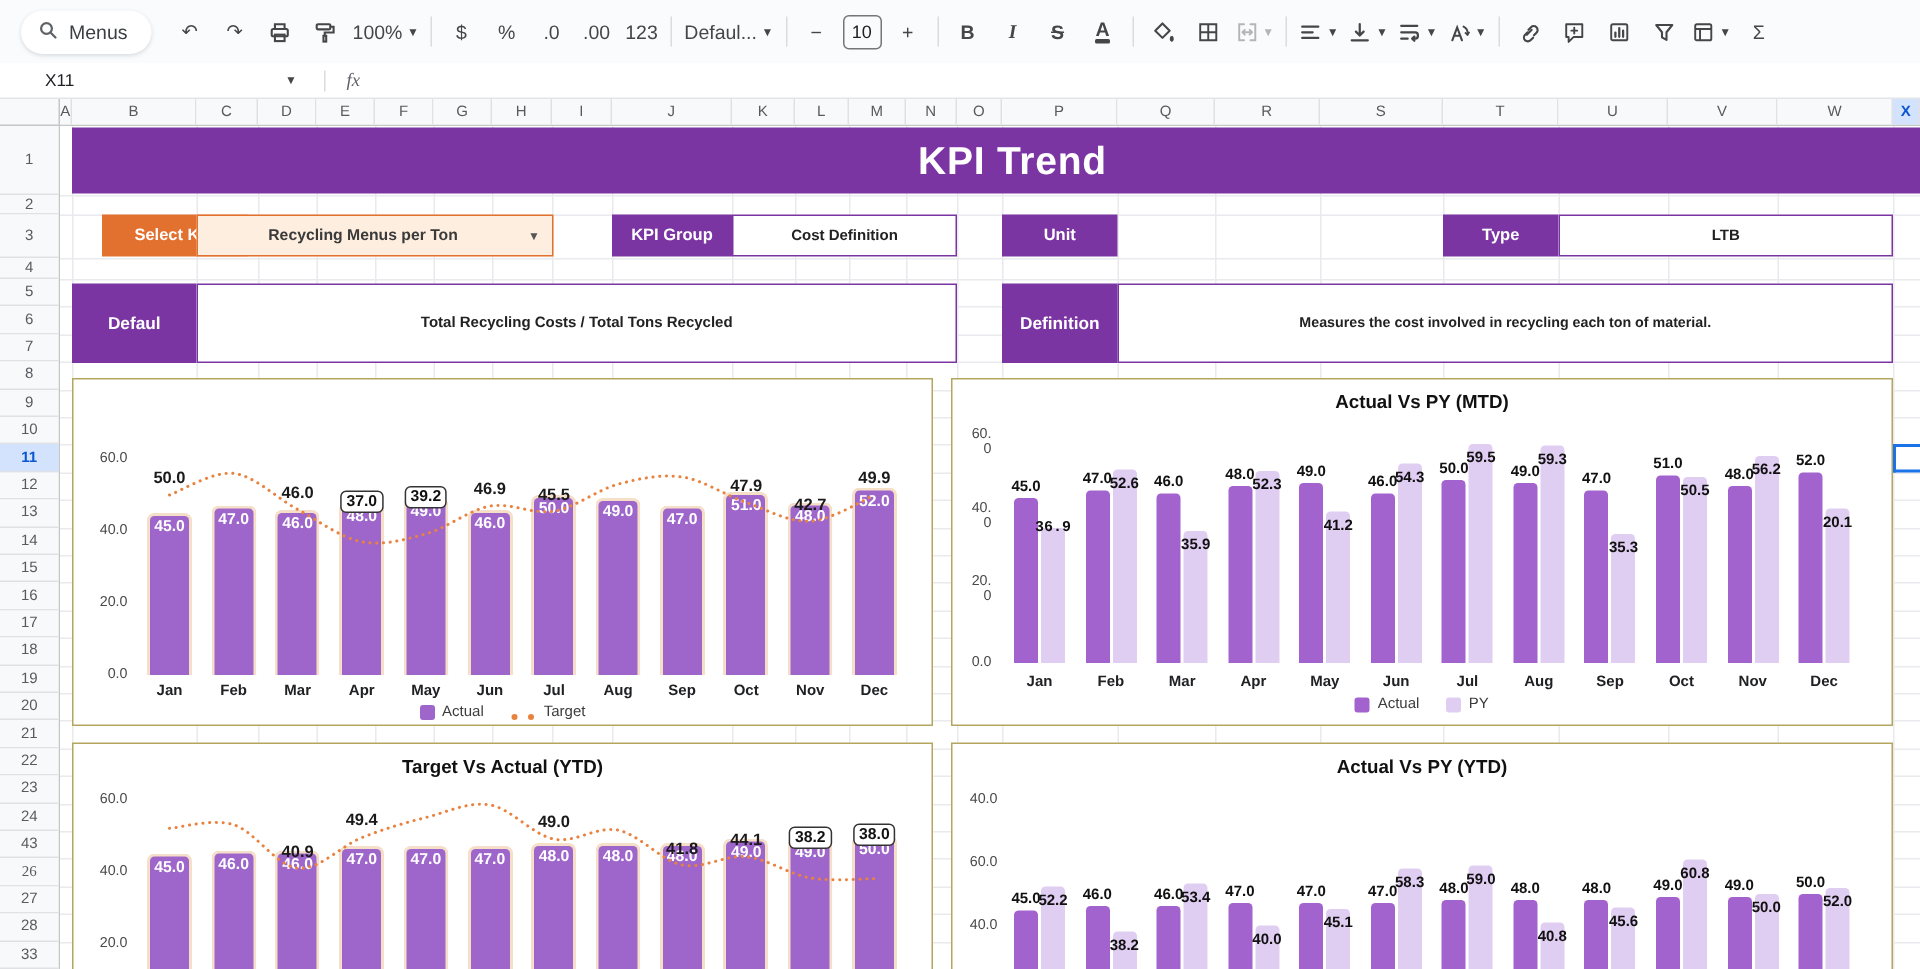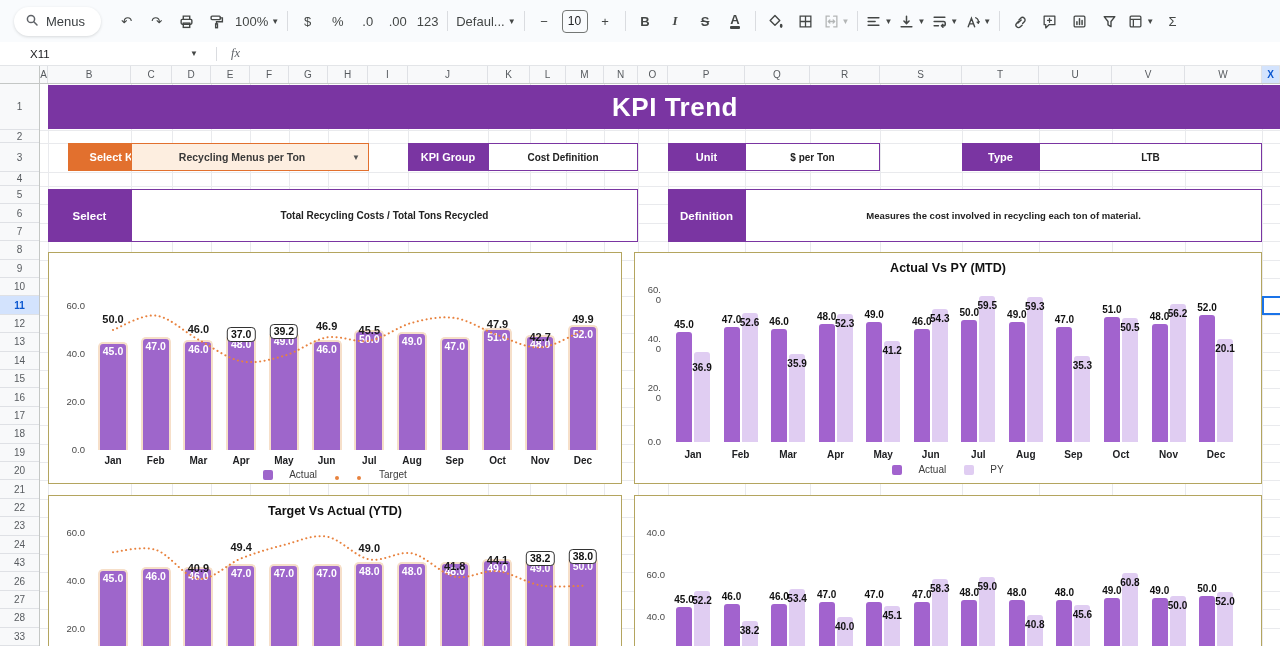--- a/index.html
+++ b/index.html
@@ -306,7 +306,6 @@
     <div class="ctl lblP" style="left:368px;top:59px;width:80px;">KPI Group</div>
     <div class="ctl valW" style="left:448px;top:59px;width:150px;">Cost Definition</div>
     <div class="ctl lblP" style="left:628px;top:59px;width:77px;">Unit</div>
-    <div class="ctl valW" style="left:705px;top:59px;width:135px;">$ per Ton</div>
     <div class="ctl lblP" style="left:922px;top:59px;width:77px;">Type</div>
     <div class="ctl valW" style="left:999px;top:59px;width:223px;">LTB</div>
 

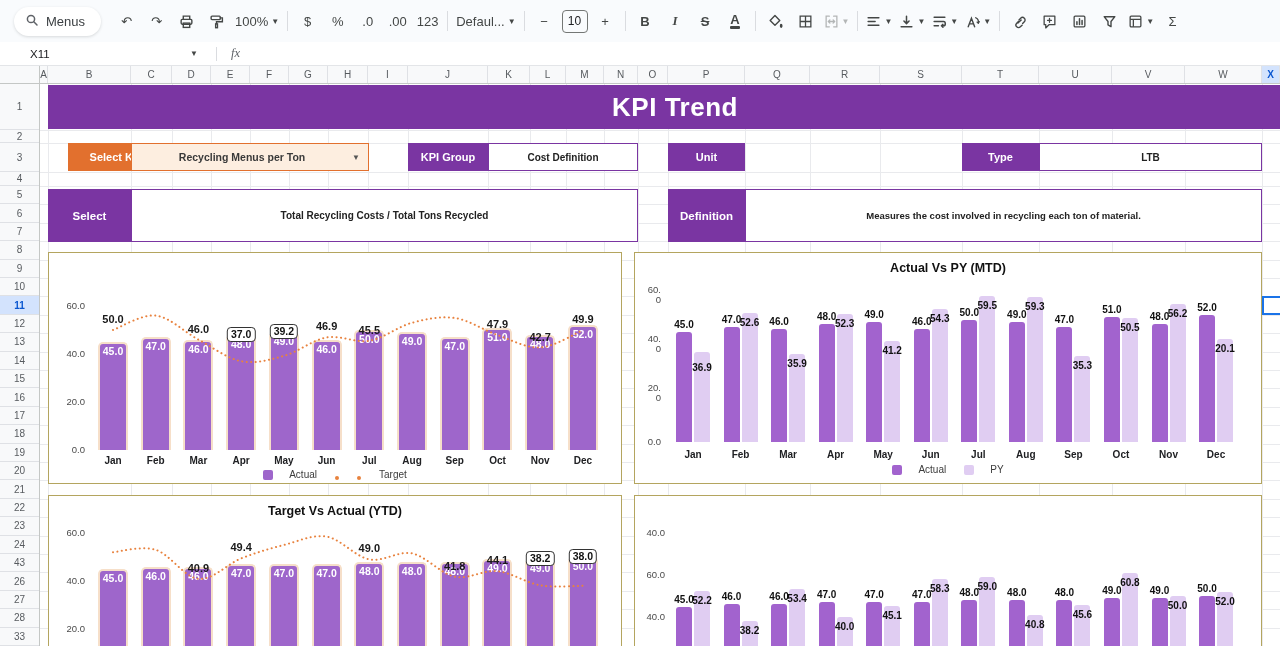--- a/index.html
+++ b/index.html
@@ -309,7 +309,7 @@
     <div class="ctl lblP" style="left:922px;top:59px;width:77px;">Type</div>
     <div class="ctl valW" style="left:999px;top:59px;width:223px;">LTB</div>
 
-    <div class="bigbox lblP" style="left:8px;top:105px;width:83px;font-size:11.5px;">Select</div>
+    <div class="bigbox lblP" style="left:8px;top:105px;width:83px;font-size:11.5px;">Defaul</div>
     <div class="bigbox valW" style="left:91px;top:105px;width:507px;">Total Recycling Costs / Total Tons Recycled</div>
     <div class="bigbox valW" style="left:705px;top:105px;width:517px;font-size:9.5px;">Measures the cost involved in recycling each ton of material.</div>
     <div class="bigbox lblP" style="left:628px;top:105px;width:77px;font-size:11.5px;">Definition</div>

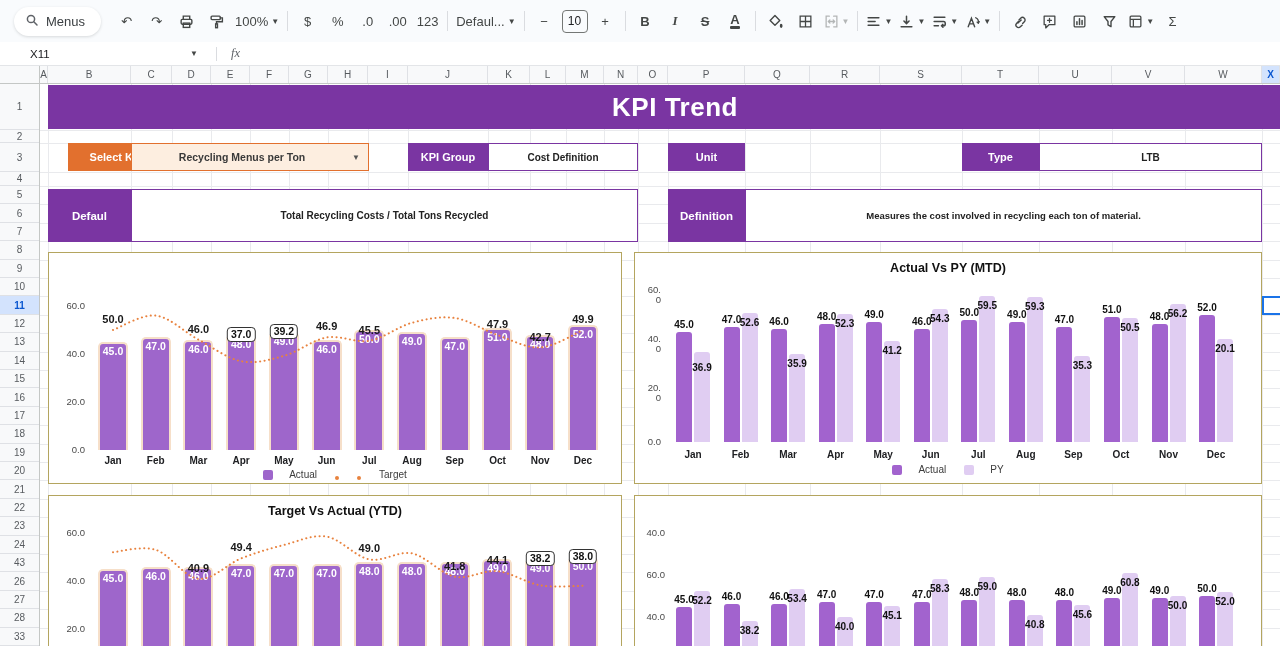--- a/index.html
+++ b/index.html
@@ -443,7 +443,7 @@
         <div class="bar" style="left: 41px; top: 78.75px; width: 16px; height: 110.25px; background: rgb(162, 99, 206); border-radius: 3px 3px 0px 0px; z-index: 2;"></div>
         <div class="glabel" style="left: 49px; top: 65.75px; z-index: 3;">45.0</div>
         <div class="bar" style="left: 59px; top: 98.595px; width: 16px; height: 90.405px; background: rgb(224, 205, 242); border-radius: 3px 3px 0px 0px; z-index: 4;"></div>
-        <div class="glabel" style="left: 67px; top: 109px; z-index: 5;">36.9</div>
+        <div class="glabel" style="left: 67px; top: 94px; z-index: 5; font-family: Liberation Mono, monospace;">36.9</div>
         <div class="bar" style="left: 88.55px; top: 73.85px; width: 16px; height: 115.15px; background: rgb(162, 99, 206); border-radius: 3px 3px 0px 0px; z-index: 2;"></div>
         <div class="glabel" style="left: 96.55px; top: 60.85px; z-index: 3;">47.0</div>
         <div class="bar" style="left: 106.55px; top: 60.13px; width: 16px; height: 128.87px; background: rgb(224, 205, 242); border-radius: 3px 3px 0px 0px; z-index: 4;"></div>

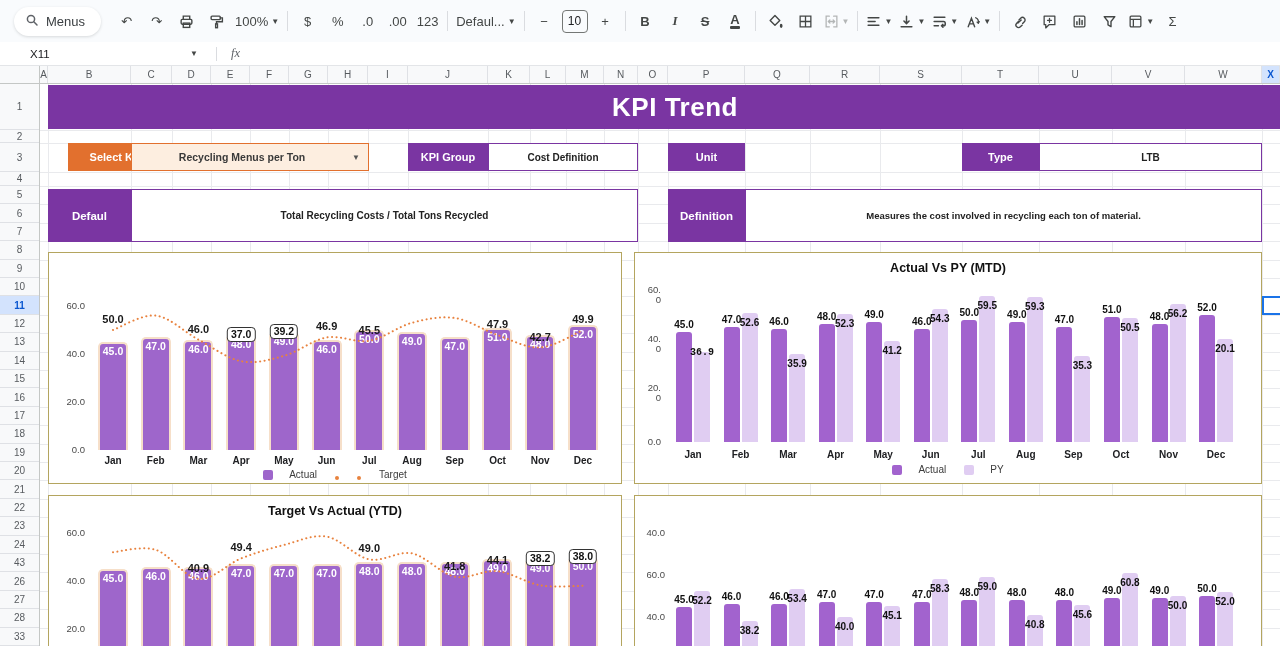--- a/index.html
+++ b/index.html
@@ -76,7 +76,7 @@
   .month{position:absolute;transform:translateX(-50%);font-weight:700;font-size:10px;color:#202124;white-space:nowrap;}
   .legend{position:absolute;left:0;right:0;display:flex;justify-content:center;align-items:center;gap:18px;
           font-size:10px;color:#3c3c3c;z-index:6;}
-  .legitem{display:flex;align-items:flex-end;gap:16px;}
+  .legitem{display:flex;align-items:flex-end;gap:5px;}
   .sw{width:10px;height:10px;border-radius:2px;display:inline-block;}
   .dot{width:4px;height:4px;border-radius:50%;display:inline-block;background:var(--line);margin-right:2px;}
   .chart svg{position:absolute;left:0;top:0;pointer-events:none;z-index:4;}

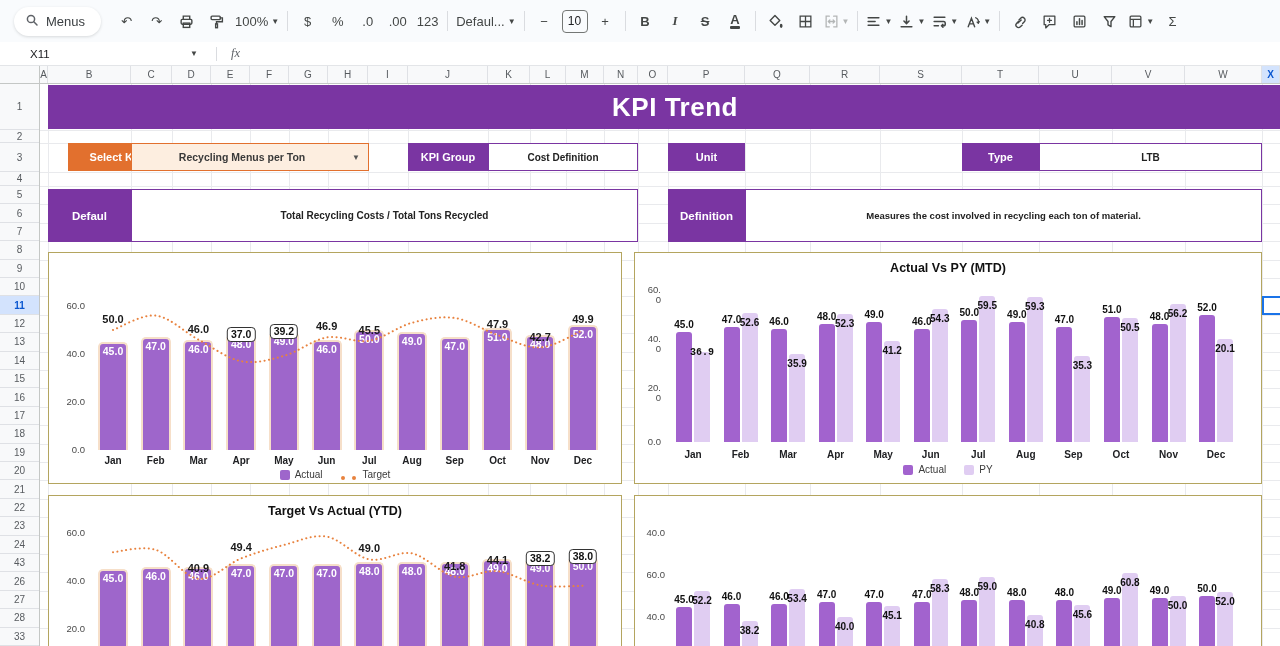--- a/index.html
+++ b/index.html
@@ -552,6 +552,7 @@
         <div class="boxlabel" style="left: 533.92px; top: 53px; z-index: 6;">38.0</div>
       </div>
       <div class="chart" style="left: 594px; top: 411px; width: 628px; height: 240px;">
+        <div class="ctitle" style="">Actual Vs PY (YTD)</div>
         <div class="ytick" style="top: 37px; left: 4px; width: 26px;">40.0</div>
         <div class="ytick" style="top: 79px; left: 4px; width: 26px;">60.0</div>
         <div class="ytick" style="top: 121px; left: 4px; width: 26px;">40.0</div>

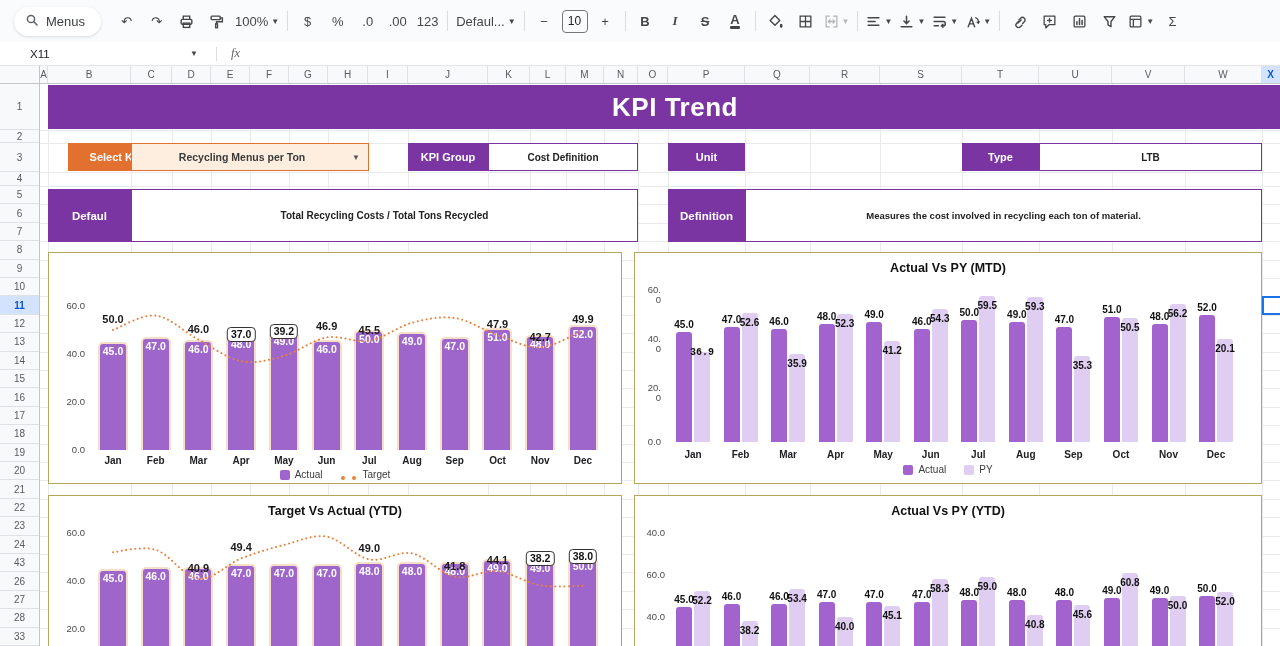--- a/index.html
+++ b/index.html
@@ -289,7 +289,7 @@
       <div class="rowhead" style="top: 433.2px; height: 18.4px;">23</div>
       <div class="rowhead" style="top: 451.6px; height: 18.4px;">24</div>
       <div class="rowhead" style="top: 470px; height: 18.4px;">43</div>
-      <div class="rowhead" style="top: 488.4px; height: 18.4px;">26</div>
+      <div class="rowhead" style="top: 488.4px; height: 18.4px; font-family: Liberation Serif, serif;">26</div>
       <div class="rowhead" style="top: 506.8px; height: 18.4px;">27</div>
       <div class="rowhead" style="top: 525.2px; height: 18.4px;">28</div>
       <div class="rowhead" style="top: 543.6px; height: 18.4px;">33</div>

